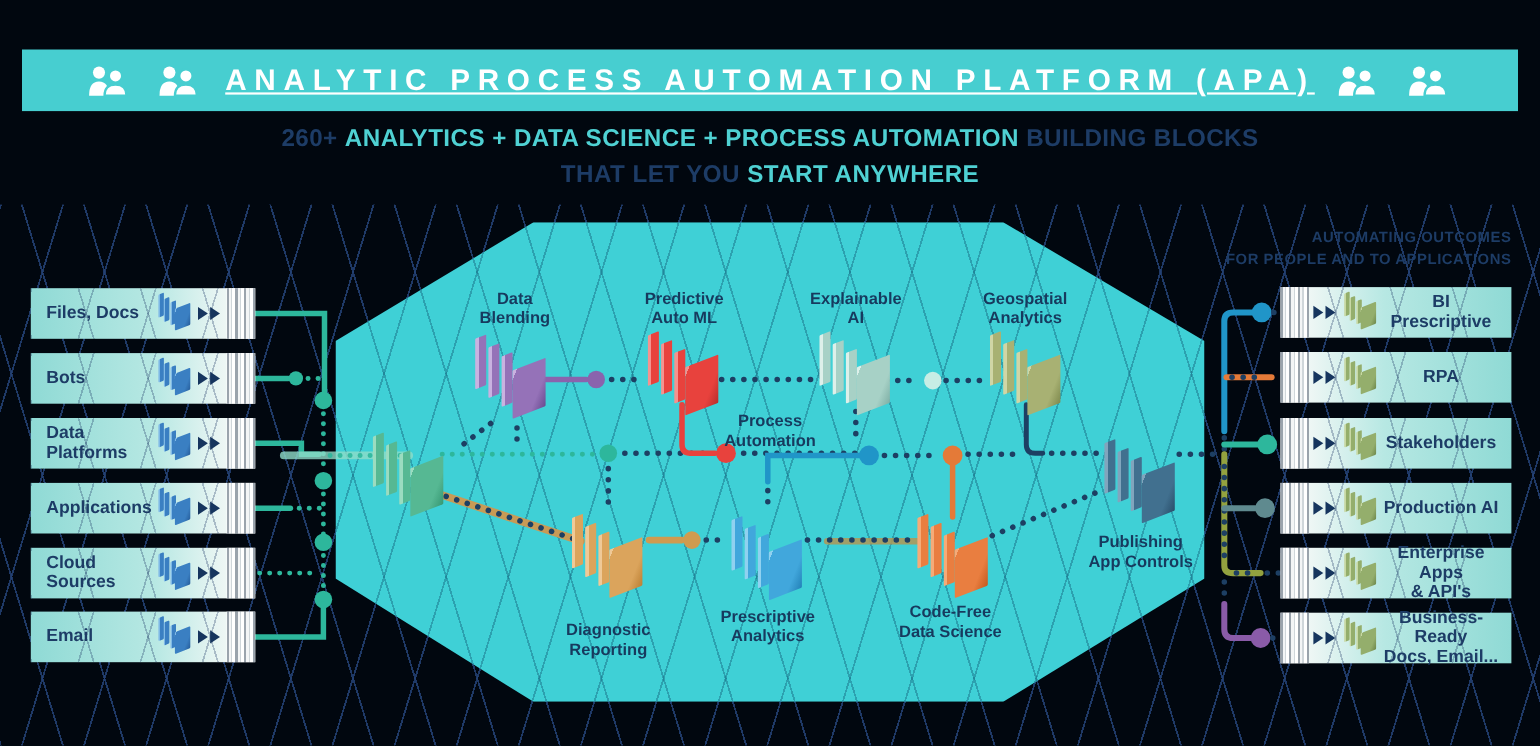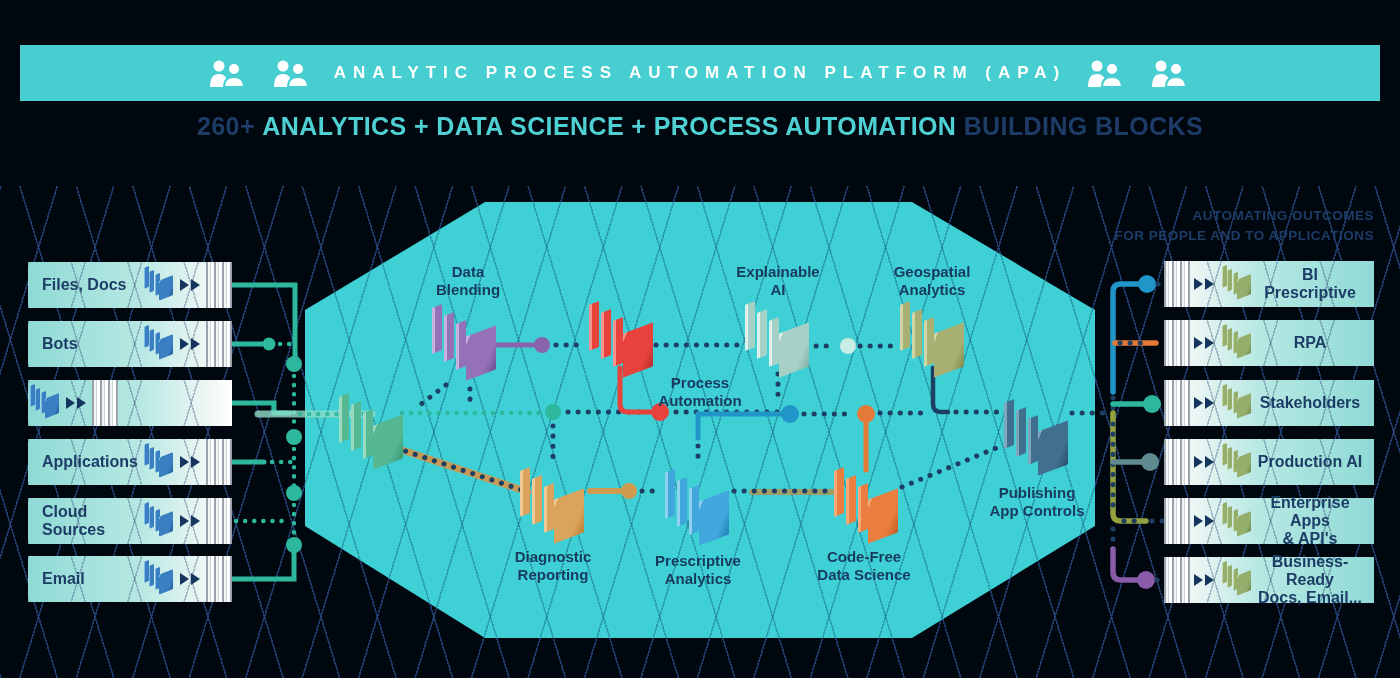--- a/index.html
+++ b/index.html
@@ -9,7 +9,7 @@
   
   .banner{position:absolute;left:20px;top:45px;width:1360px;height:56px;background:#47ced0;
           display:flex;align-items:center;justify-content:center;gap:18px;}
-  .banner-title{color:#ffffff;font-size:17px;font-weight:700;letter-spacing:7px;white-space:nowrap;}
+  .banner-title{color:#ffffff;font-size:27px;font-weight:700;letter-spacing:7px;white-space:nowrap;text-decoration:underline;}
   .pgroup{width:46px;height:30px;flex:0 0 auto;}
 
   

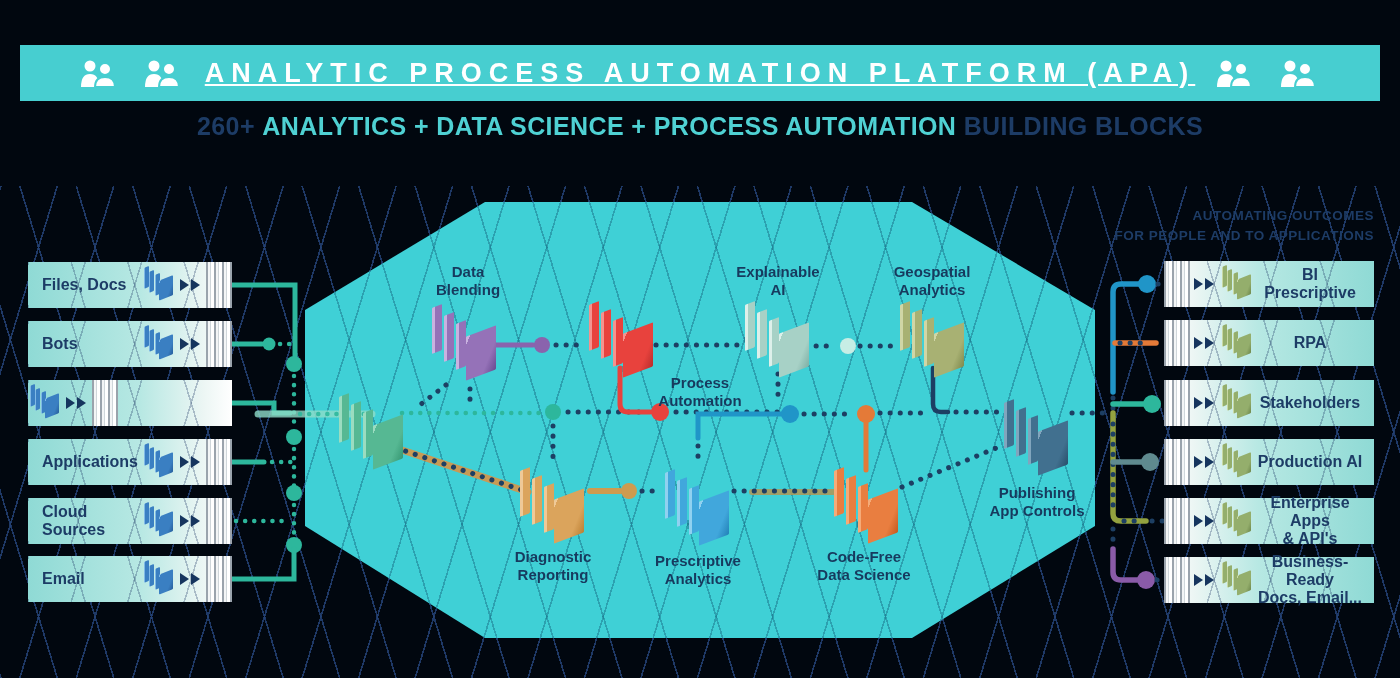--- a/index.html
+++ b/index.html
@@ -14,7 +14,7 @@
 
   
   .headline{position:absolute;left:0;top:110px;width:1400px;text-align:center;
-            font-size:25px;font-weight:700;letter-spacing:.4px;line-height:32px;}
+            font-size:22px;font-weight:700;letter-spacing:.4px;line-height:32px;}
   .headline .navy{color:#1d3c66;}
   .headline .teal{color:#4fd1d3;}
 

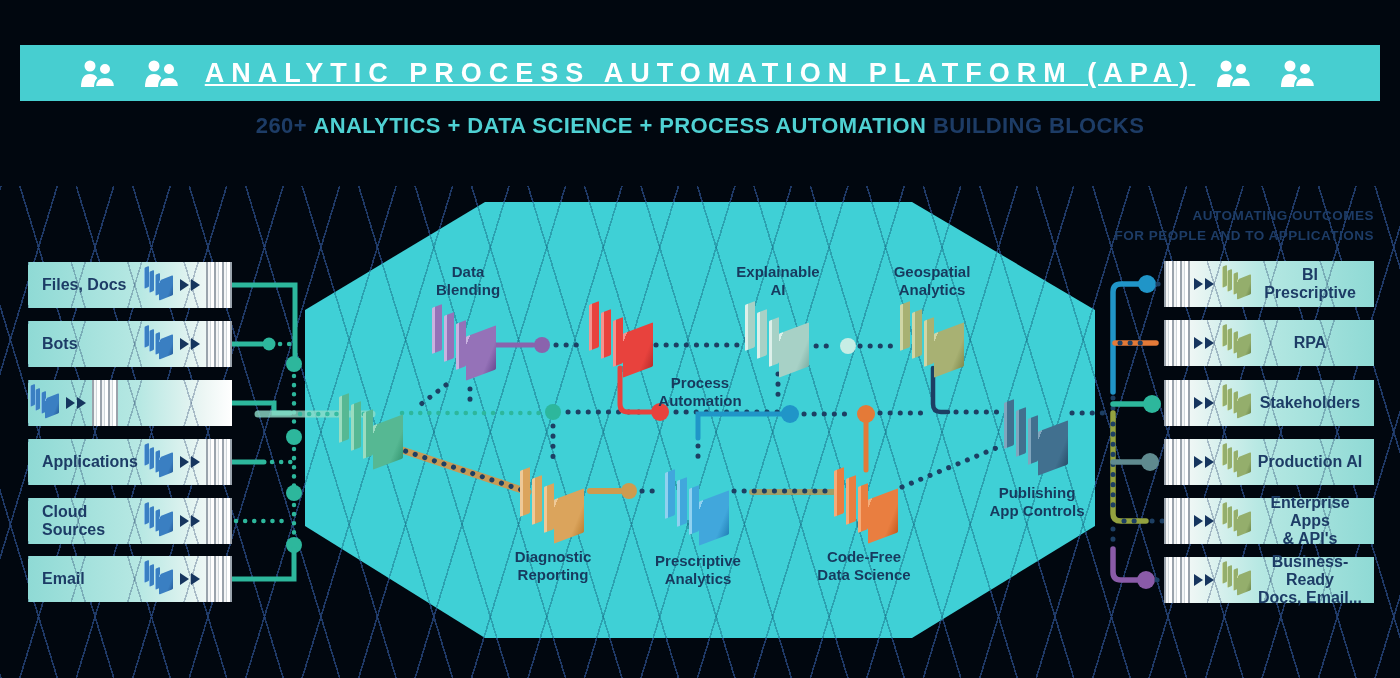--- a/index.html
+++ b/index.html
@@ -104,6 +104,7 @@
 
   <div class="headline">
     <div><span class="navy">260+</span><span class="navy">&nbsp;</span><span class="teal">ANALYTICS + DATA SCIENCE + PROCESS AUTOMATION</span><span> </span><span class="navy">BUILDING BLOCKS</span></div>
+    <div><span class="navy">THAT LET YOU</span><span> </span><span class="teal">START ANYWHERE</span></div>
   </div>
 
   <div class="diagram">

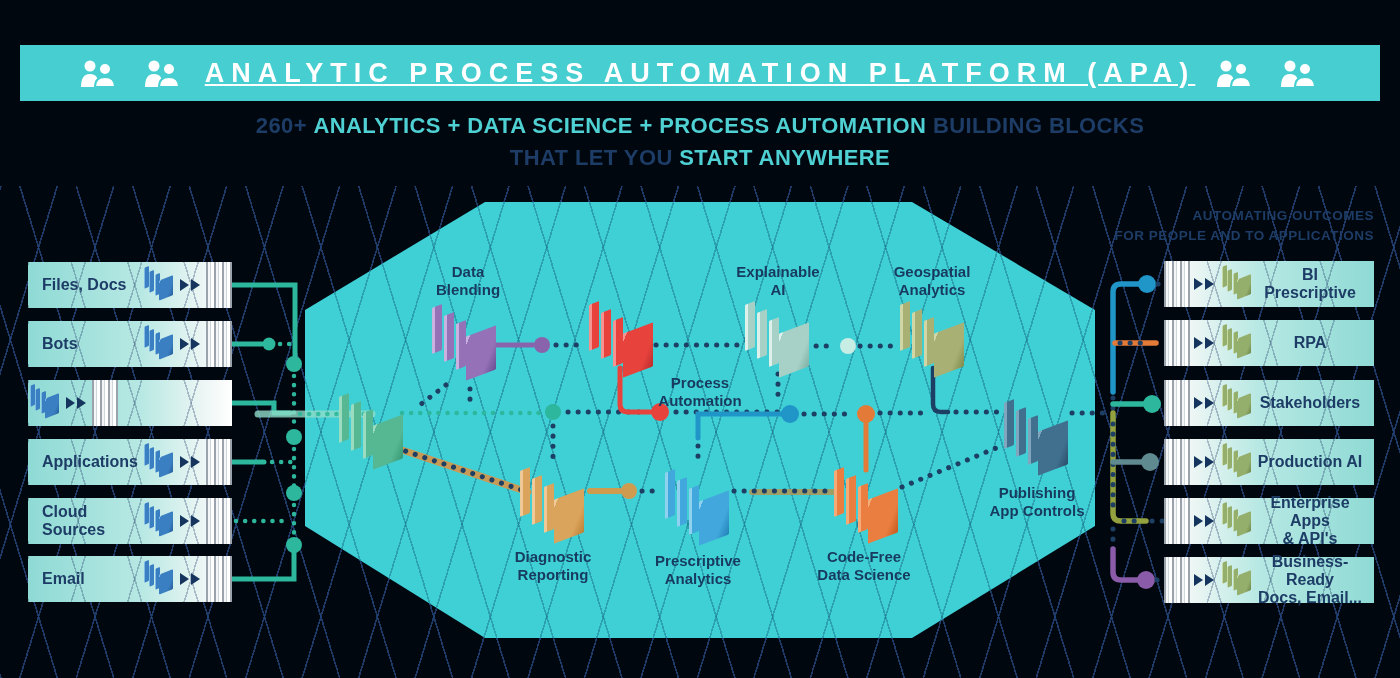--- a/index.html
+++ b/index.html
@@ -249,6 +249,8 @@
 
     <div class="nlabel" style="left:398px;top:77px">Data
 Blending</div>
+    <div class="nlabel" style="left:552px;top:77px">Predictive
+Auto ML</div>
     <div class="nlabel" style="left:708px;top:77px">Explainable
 AI</div>
     <div class="nlabel" style="left:862px;top:77px">Geospatial

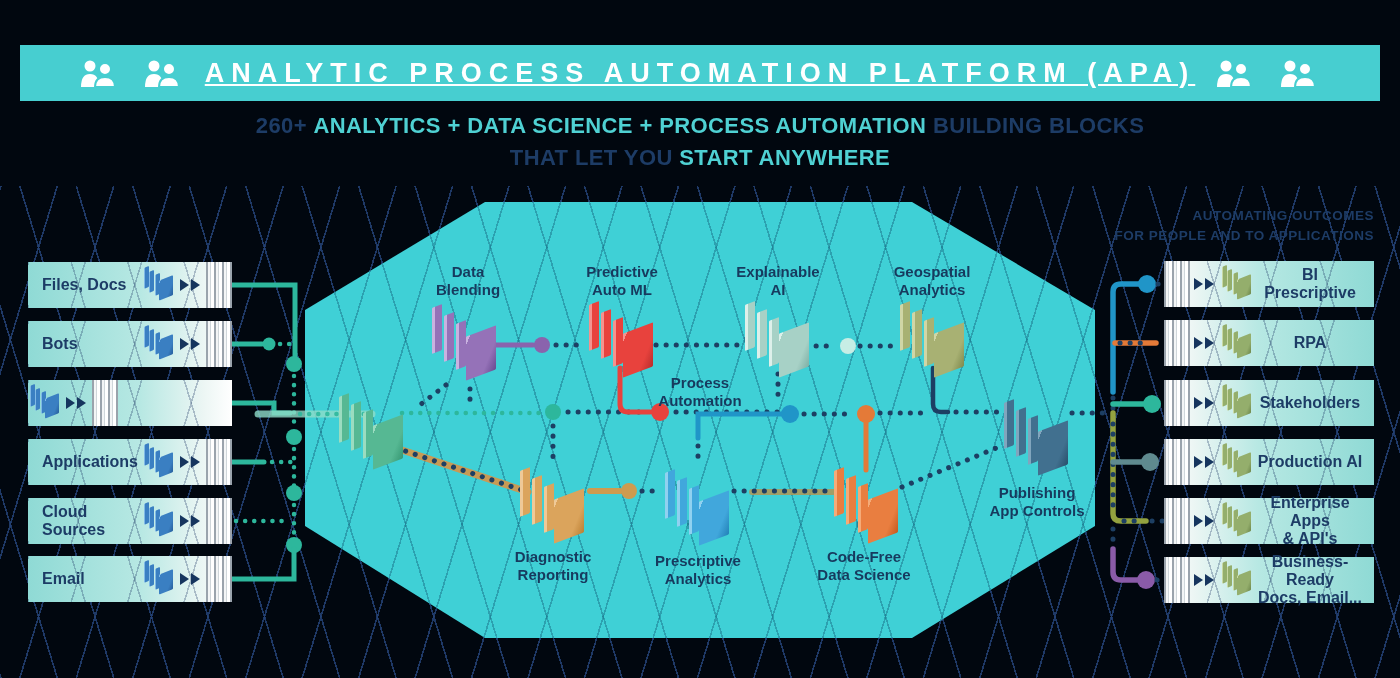--- a/index.html
+++ b/index.html
@@ -295,6 +295,7 @@
       <span class="stripes"></span>
     </div>
     <div class="lbox" style="top:194px">
+      <span class="boxlabel">Data Platforms</span>
       <span class="mini-cube">
           <span class="slab" style="left: 0px; top: 0px; width: 4.5px; height: 20.7px; background: linear-gradient(90deg, rgb(127, 185, 230) 0px, rgb(127, 185, 230) 1.35px, rgb(58, 127, 194) 1.35px);"></span>
           <span class="slab" style="left: 5.4px; top: 3.6px; width: 4.5px; height: 20.7px; background: linear-gradient(90deg, rgb(127, 185, 230) 0px, rgb(127, 185, 230) 1.35px, rgb(58, 127, 194) 1.35px);"></span>

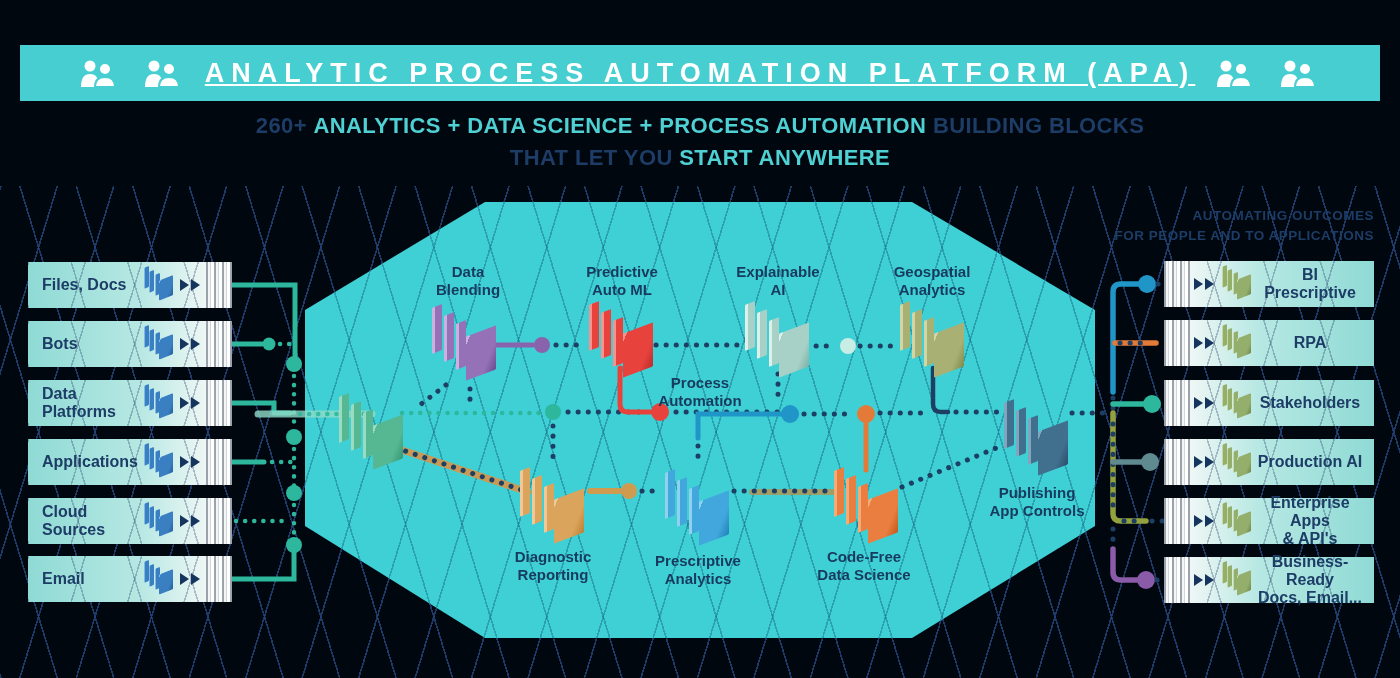--- a/index.html
+++ b/index.html
@@ -259,7 +259,7 @@
 Automation</div>
     <div class="nlabel" style="left:967px;top:298px">Publishing
 App Controls</div>
-    <div class="nlabel" style="left:483px;top:362px">Diagnostic
+    <div class="nlabel" style="left:483px;top:378px">Diagnostic
 Reporting</div>
     <div class="nlabel" style="left:628px;top:366px">Prescriptive
 Analytics</div>

